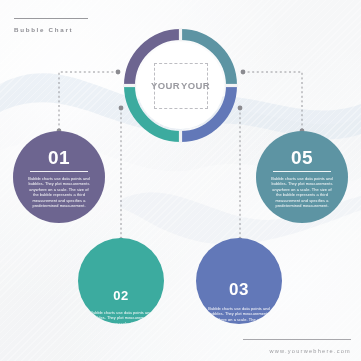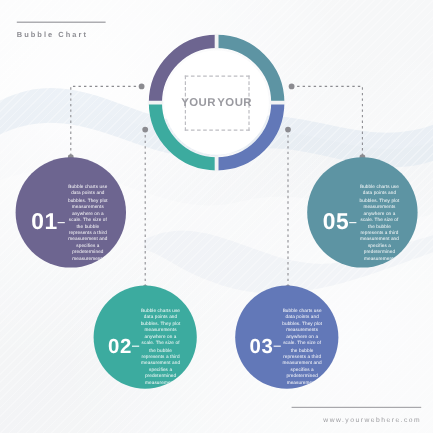--- a/index.html
+++ b/index.html
@@ -72,7 +72,7 @@
   
   .bubble{
     position:absolute;border-radius:50%;
-    display:flex;flex-direction:row;align-items:center;
+    display:flex;flex-direction:column;align-items:center;
     color:#ffffff;text-align:center;overflow:hidden;
   }
   .bubble .num{

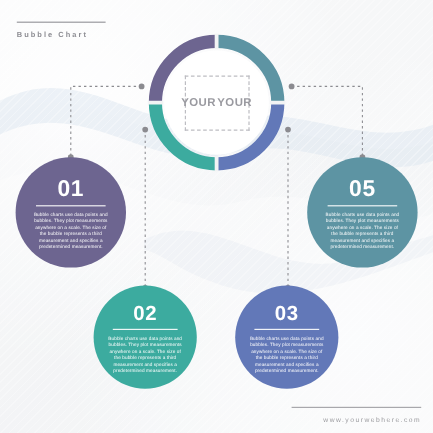--- a/index.html
+++ b/index.html
@@ -98,7 +98,7 @@
 
   #b02{left:78px;top:238px;width:86px;height:86px;background:#3cab9f;
        padding:15px 12px 0;box-sizing:border-box;}
-  #b02 .num{font-size:17px;}
+  #b02 .num{font-size:13px;margin-top:36px;}
   #b02 .sep{width:54px;}
 
   #b03{left:196px;top:238px;width:86px;height:86px;background:#6278b8;

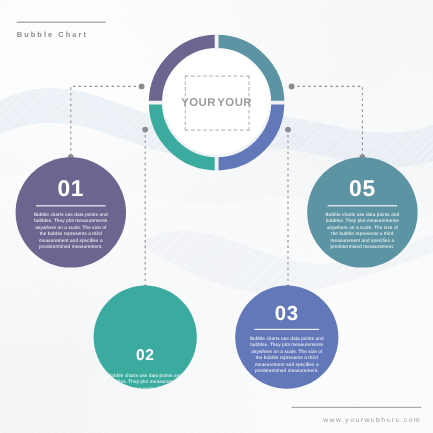--- a/index.html
+++ b/index.html
@@ -103,7 +103,7 @@
 
   #b03{left:196px;top:238px;width:86px;height:86px;background:#6278b8;
        padding:15px 12px 0;box-sizing:border-box;}
-  #b03 .num{font-size:17px;}
+  #b03 .num{font-size:17px;margin-top:28px;}
   #b03 .sep{width:54px;}
 </style>
 </head>

